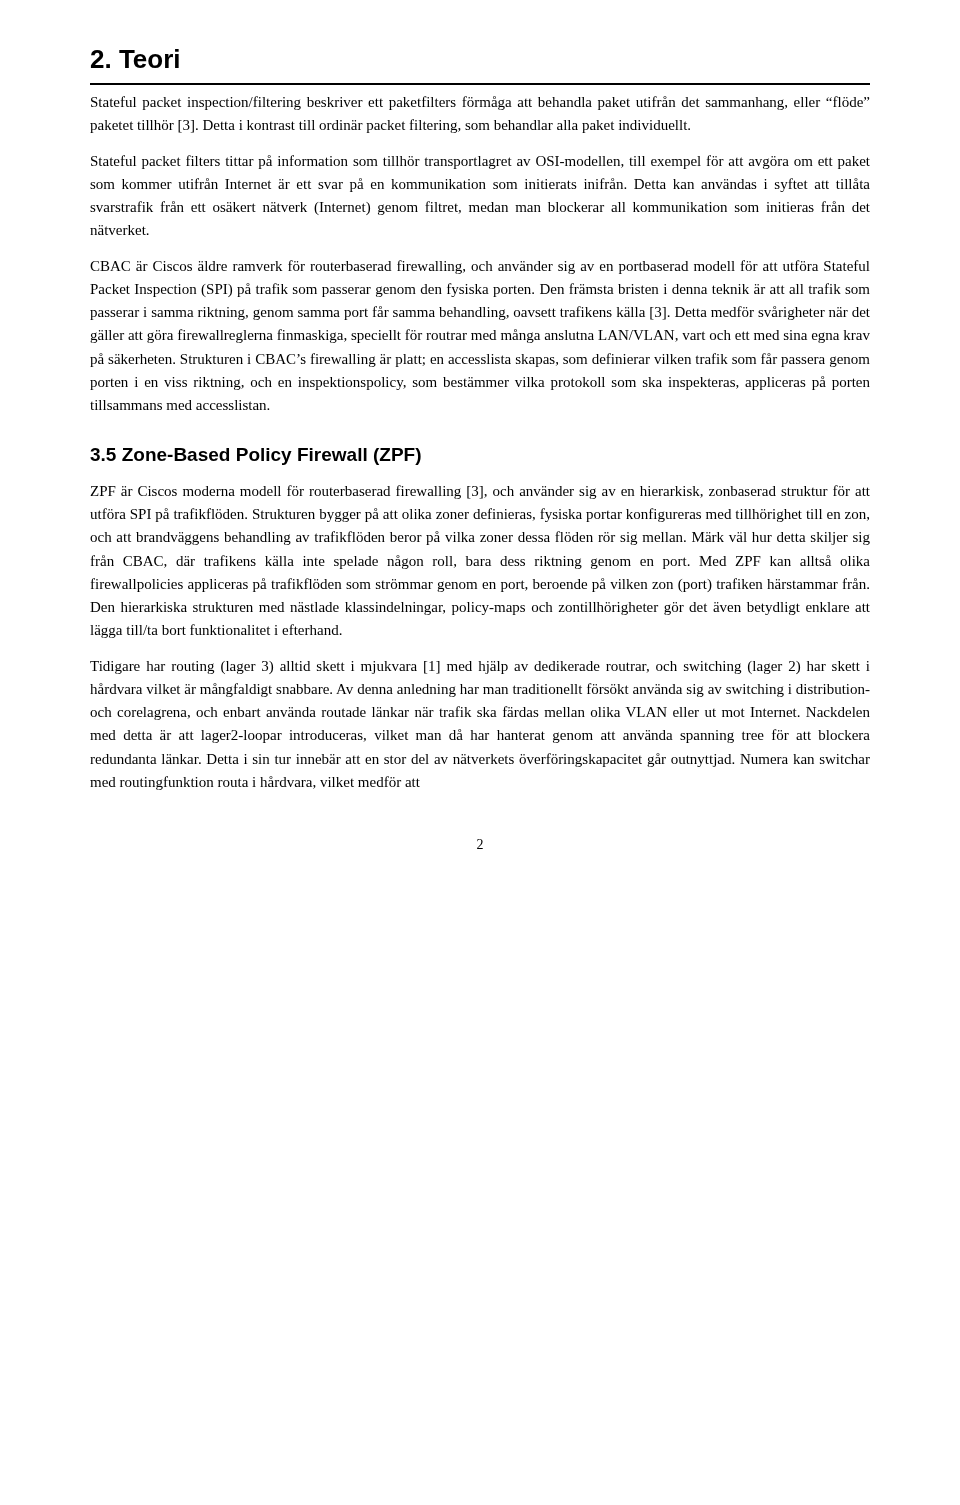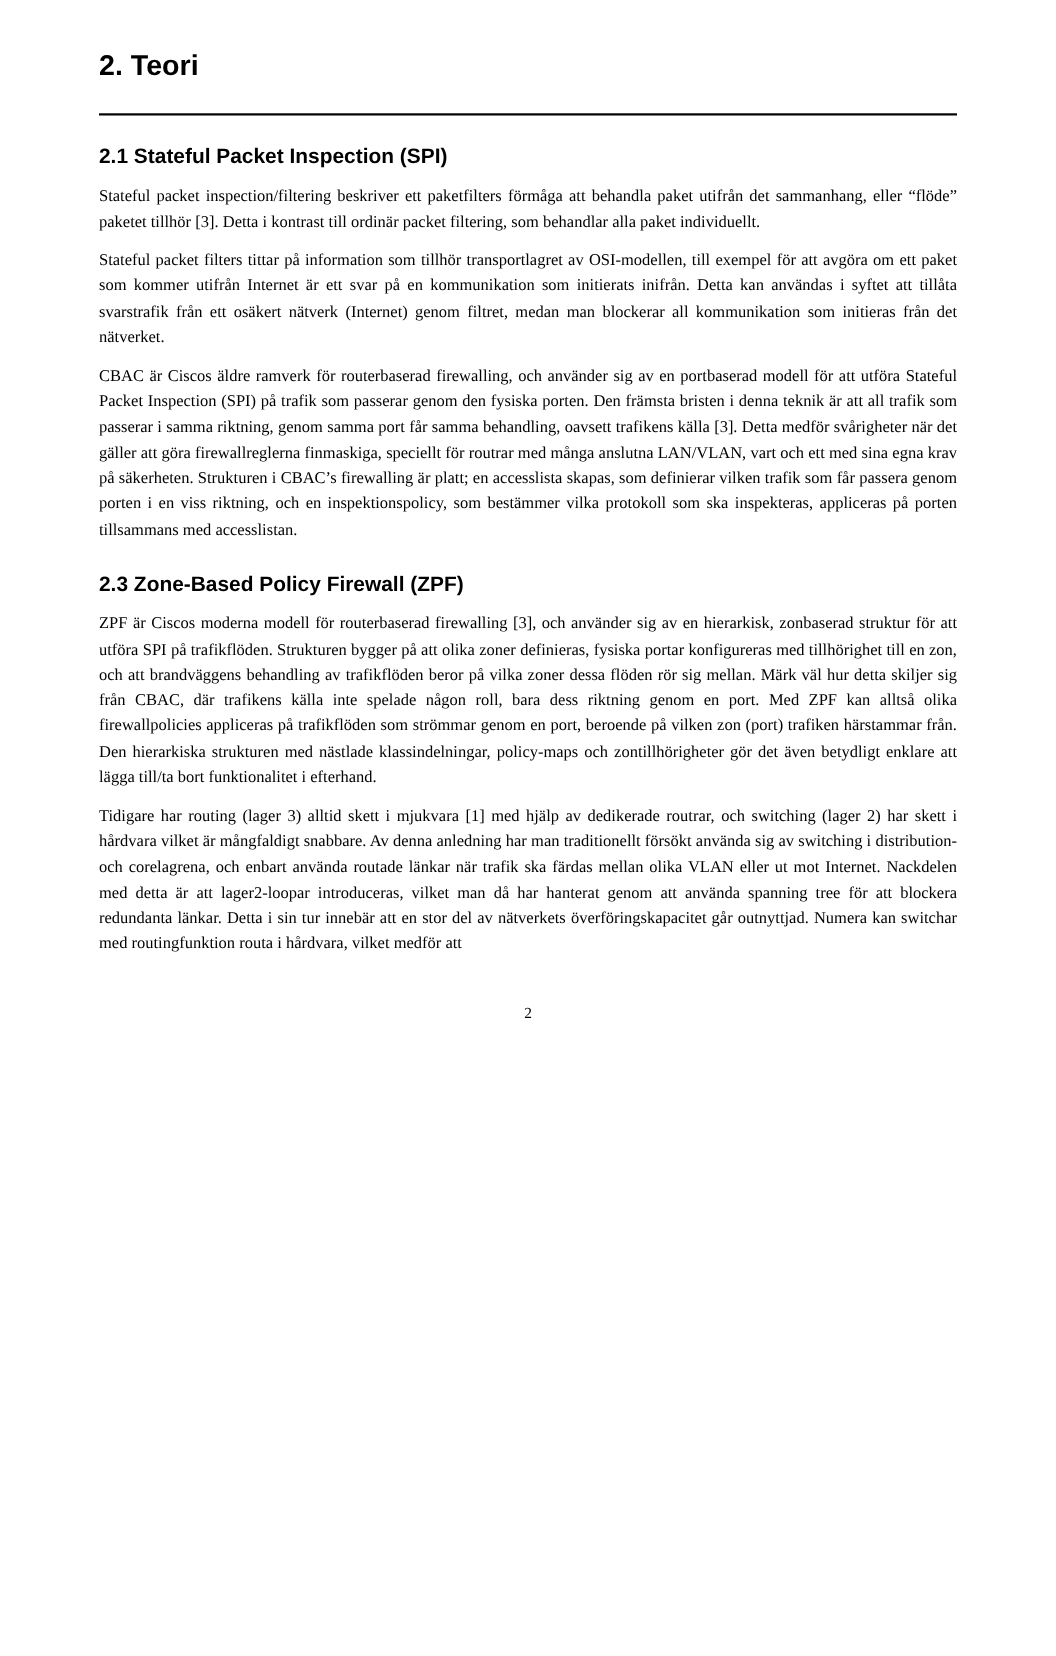--- a/index.html
+++ b/index.html
@@ -28,7 +28,7 @@
       font-size: 26px;
       font-weight: bold;
       margin-bottom: 6px;
-      padding-bottom: 24px;
+      padding-bottom: 4px;
       border-bottom: 2px solid #000;
       font-family: Arial, sans-serif;
     }

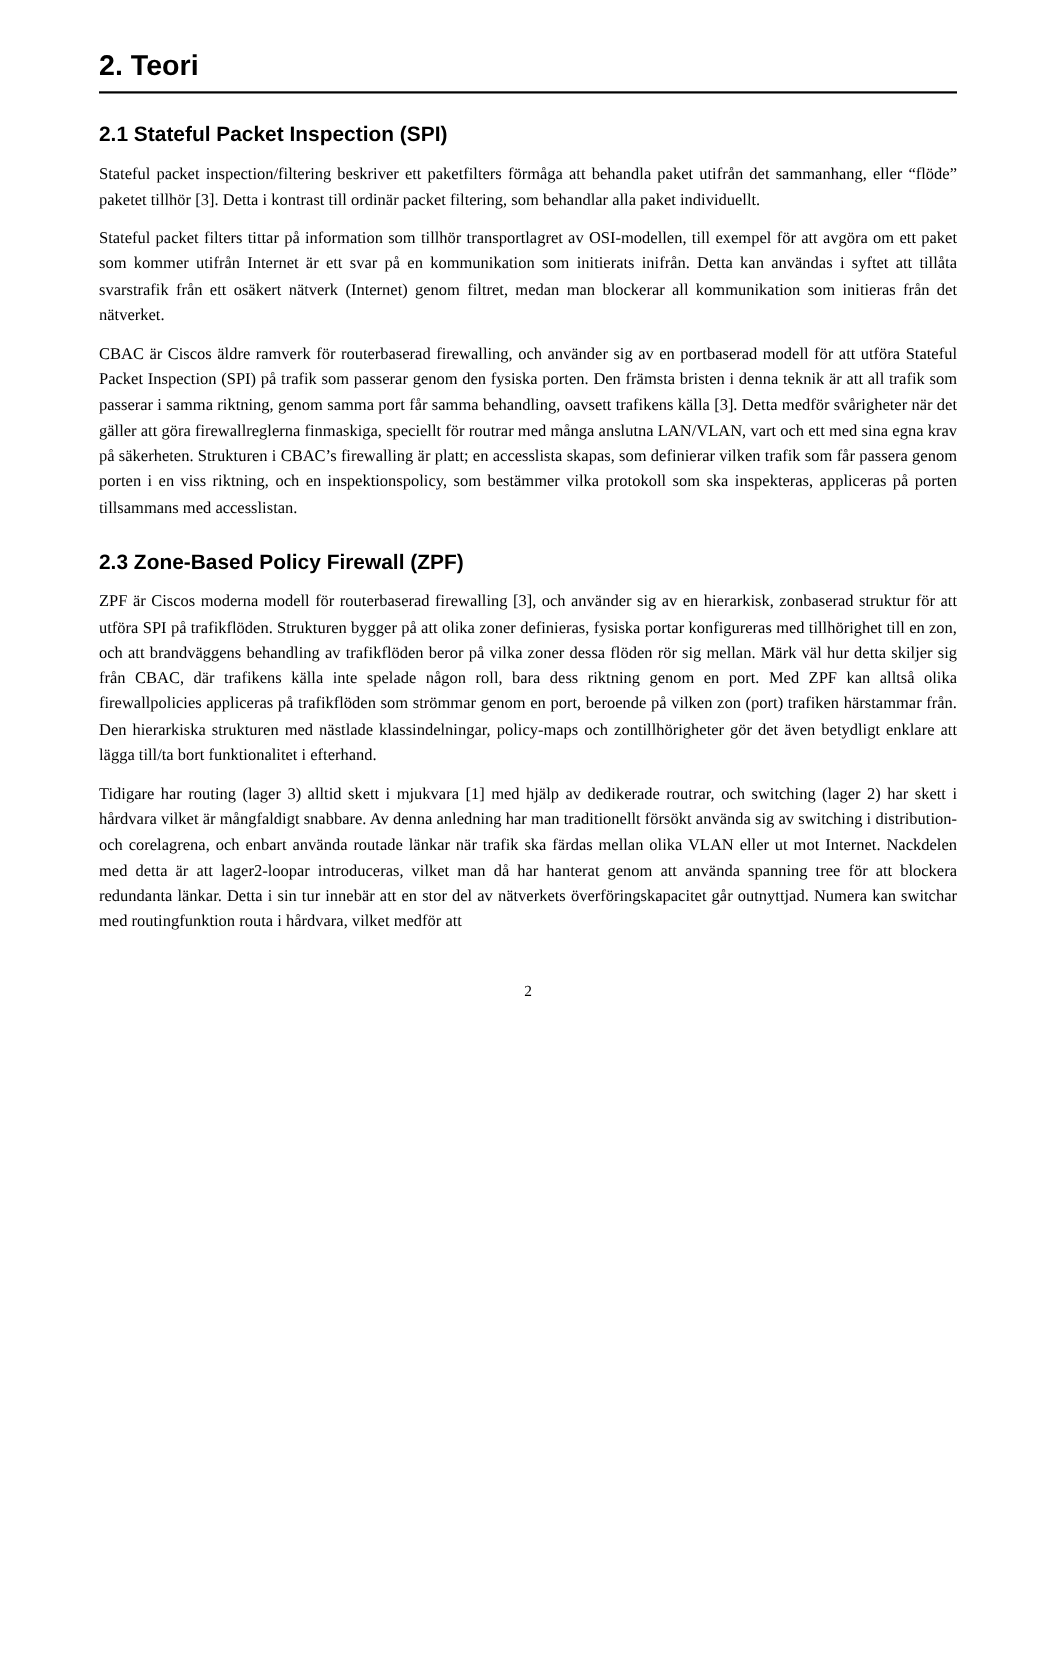--- a/index.html
+++ b/index.html
@@ -67,7 +67,6 @@
   <h1 class="chapter-title">2. Teori</h1>
 
 
-  <h2 class="section-title">2.1 Stateful Packet Inspection (SPI)</h2>
   <p class="body-paragraph">Stateful packet inspection/filtering beskriver ett paketfilters förmåga att behandla paket utifrån det sammanhang, eller “flöde” paketet tillhör [3]. Detta i kontrast till ordinär packet filtering, som behandlar alla paket individuellt.</p>
   <p class="body-paragraph">Stateful packet filters tittar på information som tillhör transportlagret av OSI-modellen, till exempel för att avgöra om ett paket som kommer utifrån Internet är ett svar på en kommunikation som initierats inifrån. Detta kan användas i syftet att tillåta svarstrafik från ett osäkert nätverk (Internet) genom filtret, medan man blockerar all kommunikation som initieras från det nätverket.</p>
 

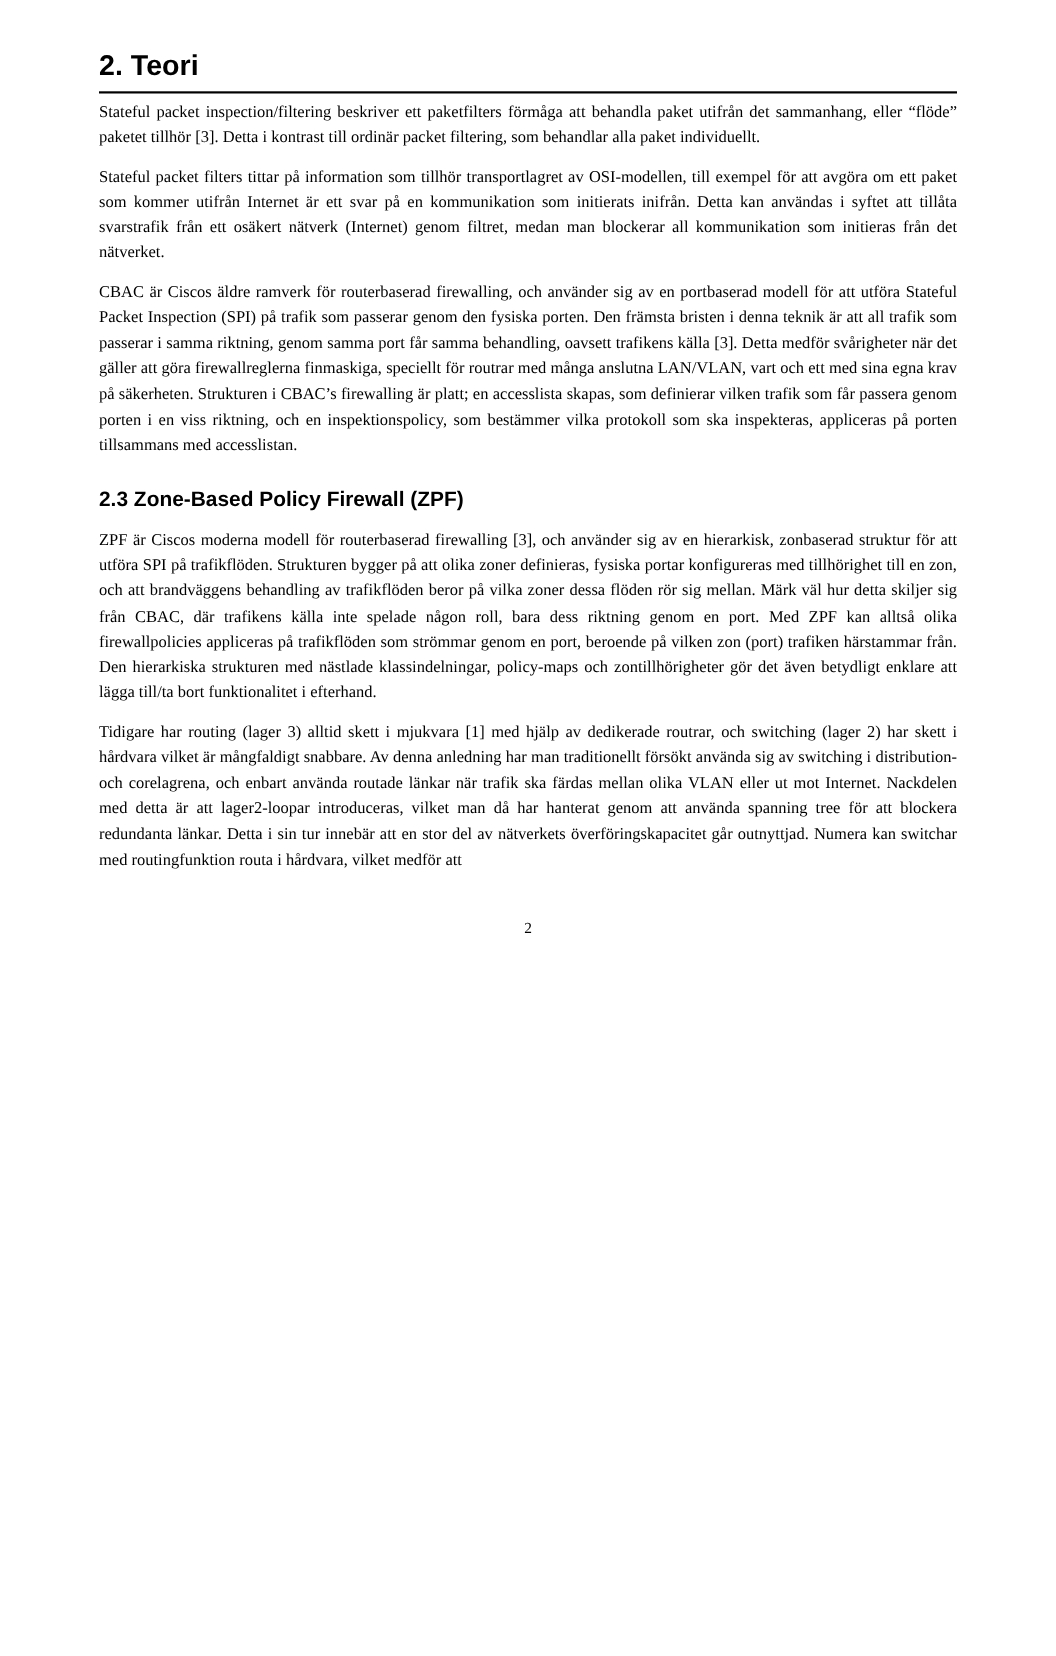--- a/index.html
+++ b/index.html
@@ -72,7 +72,7 @@
 
   <p class="body-paragraph">CBAC är Ciscos äldre ramverk för routerbaserad firewalling, och använder sig av en portbaserad modell för att utföra Stateful Packet Inspection (SPI) på trafik som passerar genom den fysiska porten. Den främsta bristen i denna teknik är att all trafik som passerar i samma riktning, genom samma port får samma behandling, oavsett trafikens källa [3]. Detta medför svårigheter när det gäller att göra firewallreglerna finmaskiga, speciellt för routrar med många anslutna LAN/VLAN, vart och ett med sina egna krav på säkerheten. Strukturen i CBAC’s firewalling är platt; en accesslista skapas, som definierar vilken trafik som får passera genom porten i en viss riktning, och en inspektionspolicy, som bestämmer vilka protokoll som ska inspekteras, appliceras på porten tillsammans med accesslistan.</p>
 
-  <h2 class="section-title">2.3 Zone-Based Policy Firewall (ZPF)</h2>
+  <h2 class="section-title">3.5 Zone-Based Policy Firewall (ZPF)</h2>
   <p class="body-paragraph">ZPF är Ciscos moderna modell för routerbaserad firewalling [3], och använder sig av en hierarkisk, zonbaserad struktur för att utföra SPI på trafikflöden. Strukturen bygger på att olika zoner definieras, fysiska portar konfigureras med tillhörighet till en zon, och att brandväggens behandling av trafikflöden beror på vilka zoner dessa flöden rör sig mellan. Märk väl hur detta skiljer sig från CBAC, där trafikens källa inte spelade någon roll, bara dess riktning genom en port. Med ZPF kan alltså olika firewallpolicies appliceras på trafikflöden som strömmar genom en port, beroende på vilken zon (port) trafiken härstammar från. Den hierarkiska strukturen med nästlade klassindelningar, policy-maps och zontillhörigheter gör det även betydligt enklare att lägga till/ta bort funktionalitet i efterhand.</p>
 
   <p class="body-paragraph">Tidigare har routing (lager 3) alltid skett i mjukvara [1] med hjälp av dedikerade routrar, och switching (lager 2) har skett i hårdvara vilket är mångfaldigt snabbare. Av denna anledning har man traditionellt försökt använda sig av switching i distribution- och corelagrena, och enbart använda routade länkar när trafik ska färdas mellan olika VLAN eller ut mot Internet. Nackdelen med detta är att lager2-loopar introduceras, vilket man då har hanterat genom att använda spanning tree för att blockera redundanta länkar. Detta i sin tur innebär att en stor del av nätverkets överföringskapacitet går outnyttjad. Numera kan switchar med routingfunktion routa i hårdvara, vilket medför att</p>

